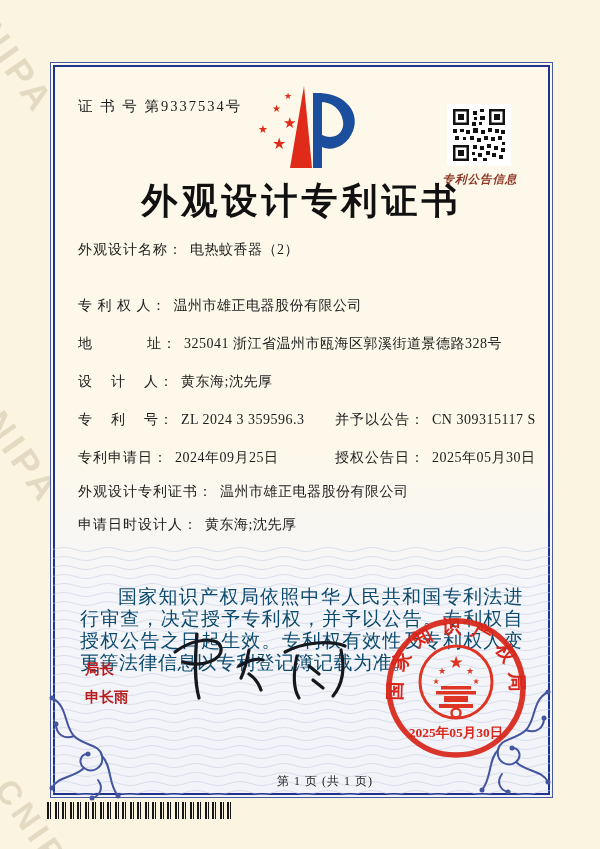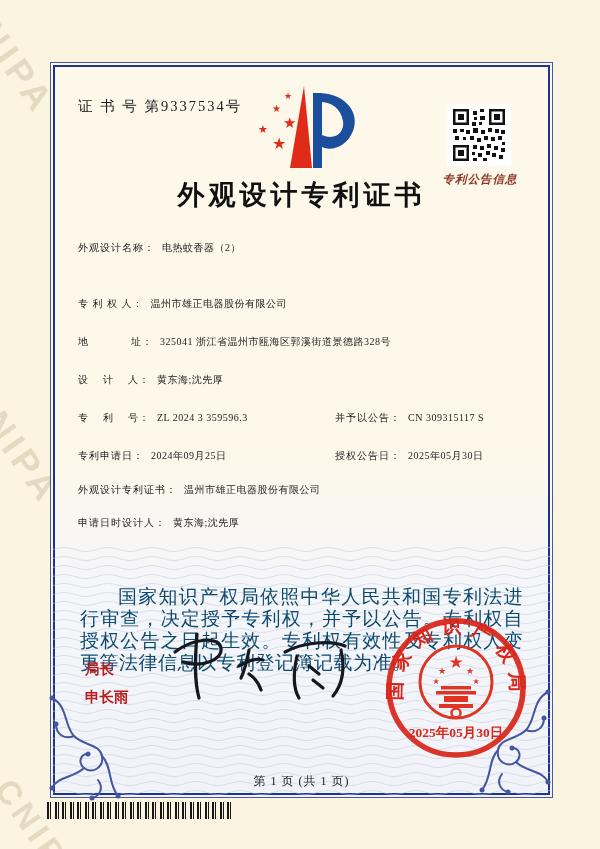--- a/index.html
+++ b/index.html
@@ -41,7 +41,7 @@
   }
   .title{
     position:absolute;left:50px;top:177px;width:503px;text-align:center;
-    font-size:27px;font-weight:bold;letter-spacing:4px;color:#111;
+    font-size:36px;font-weight:bold;letter-spacing:4px;color:#111;
   }
   
   .row{position:absolute;left:78px;font-size:10px;white-space:nowrap;}

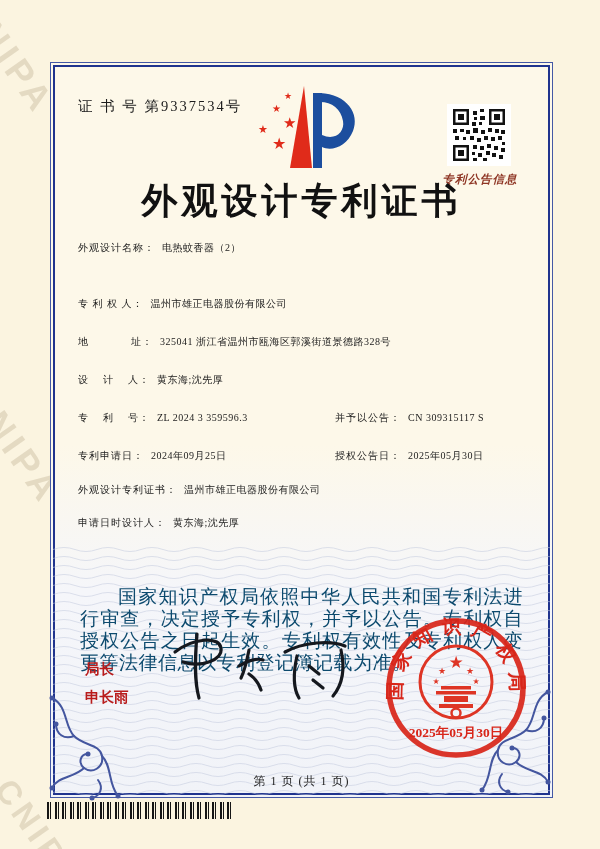--- a/index.html
+++ b/index.html
@@ -44,7 +44,7 @@
     font-size:36px;font-weight:bold;letter-spacing:4px;color:#111;
   }
   
-  .row{position:absolute;left:78px;font-size:10px;white-space:nowrap;}
+  .row{position:absolute;left:78px;font-size:14px;white-space:nowrap;}
   .row .lbl{white-space:pre;letter-spacing:1px;}
   .row .val{margin-left:7px;letter-spacing:.5px;}
   .row.col2{left:335px;}

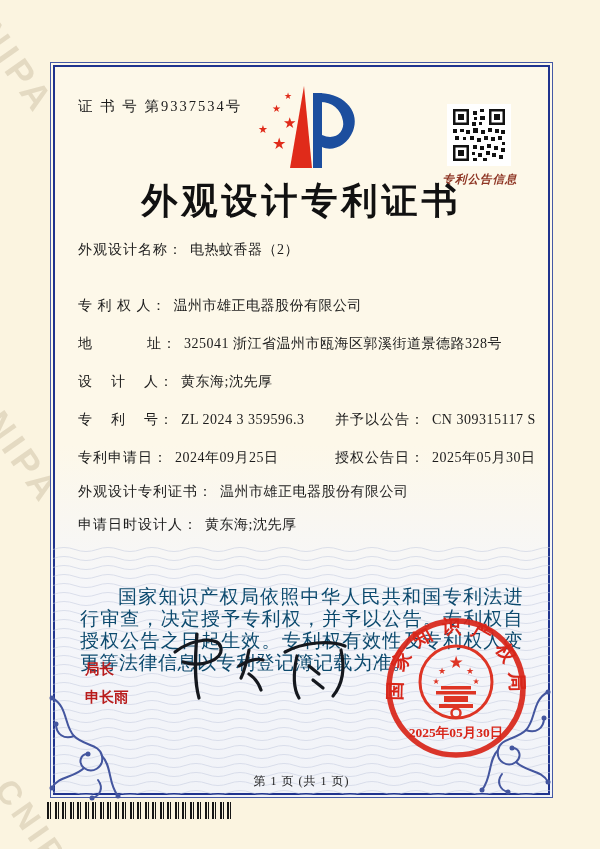--- a/index.html
+++ b/index.html
@@ -62,7 +62,7 @@
   .seal{position:absolute;left:384px;top:616px;width:144px;height:144px;}
   
   .footer-page{
-    position:absolute;left:50px;top:773px;width:503px;text-align:center;
+    position:absolute;left:50px;top:773px;width:550px;text-align:center;
     font-size:12px;letter-spacing:1px;
   }
   .barcode{

